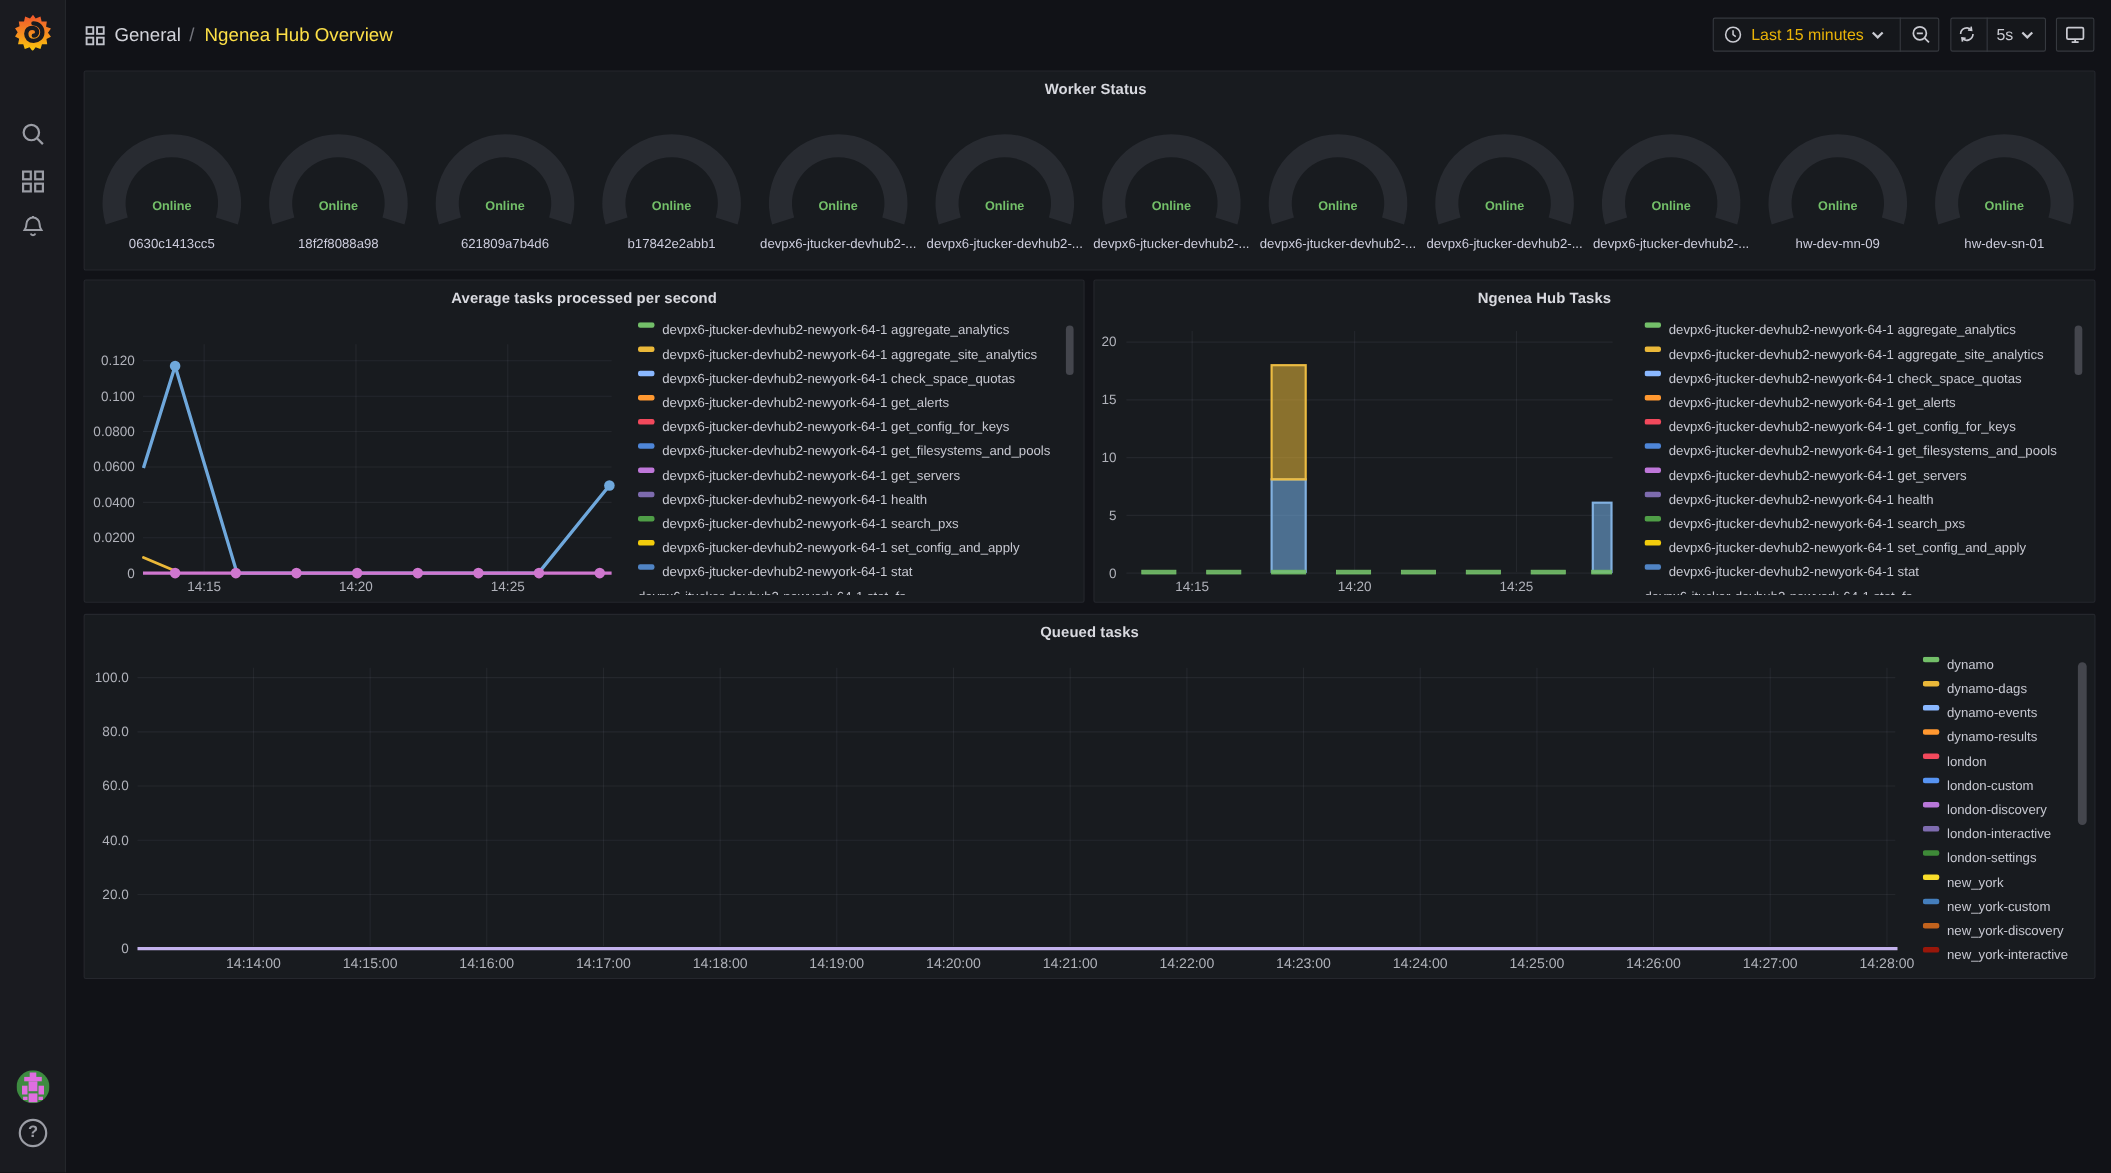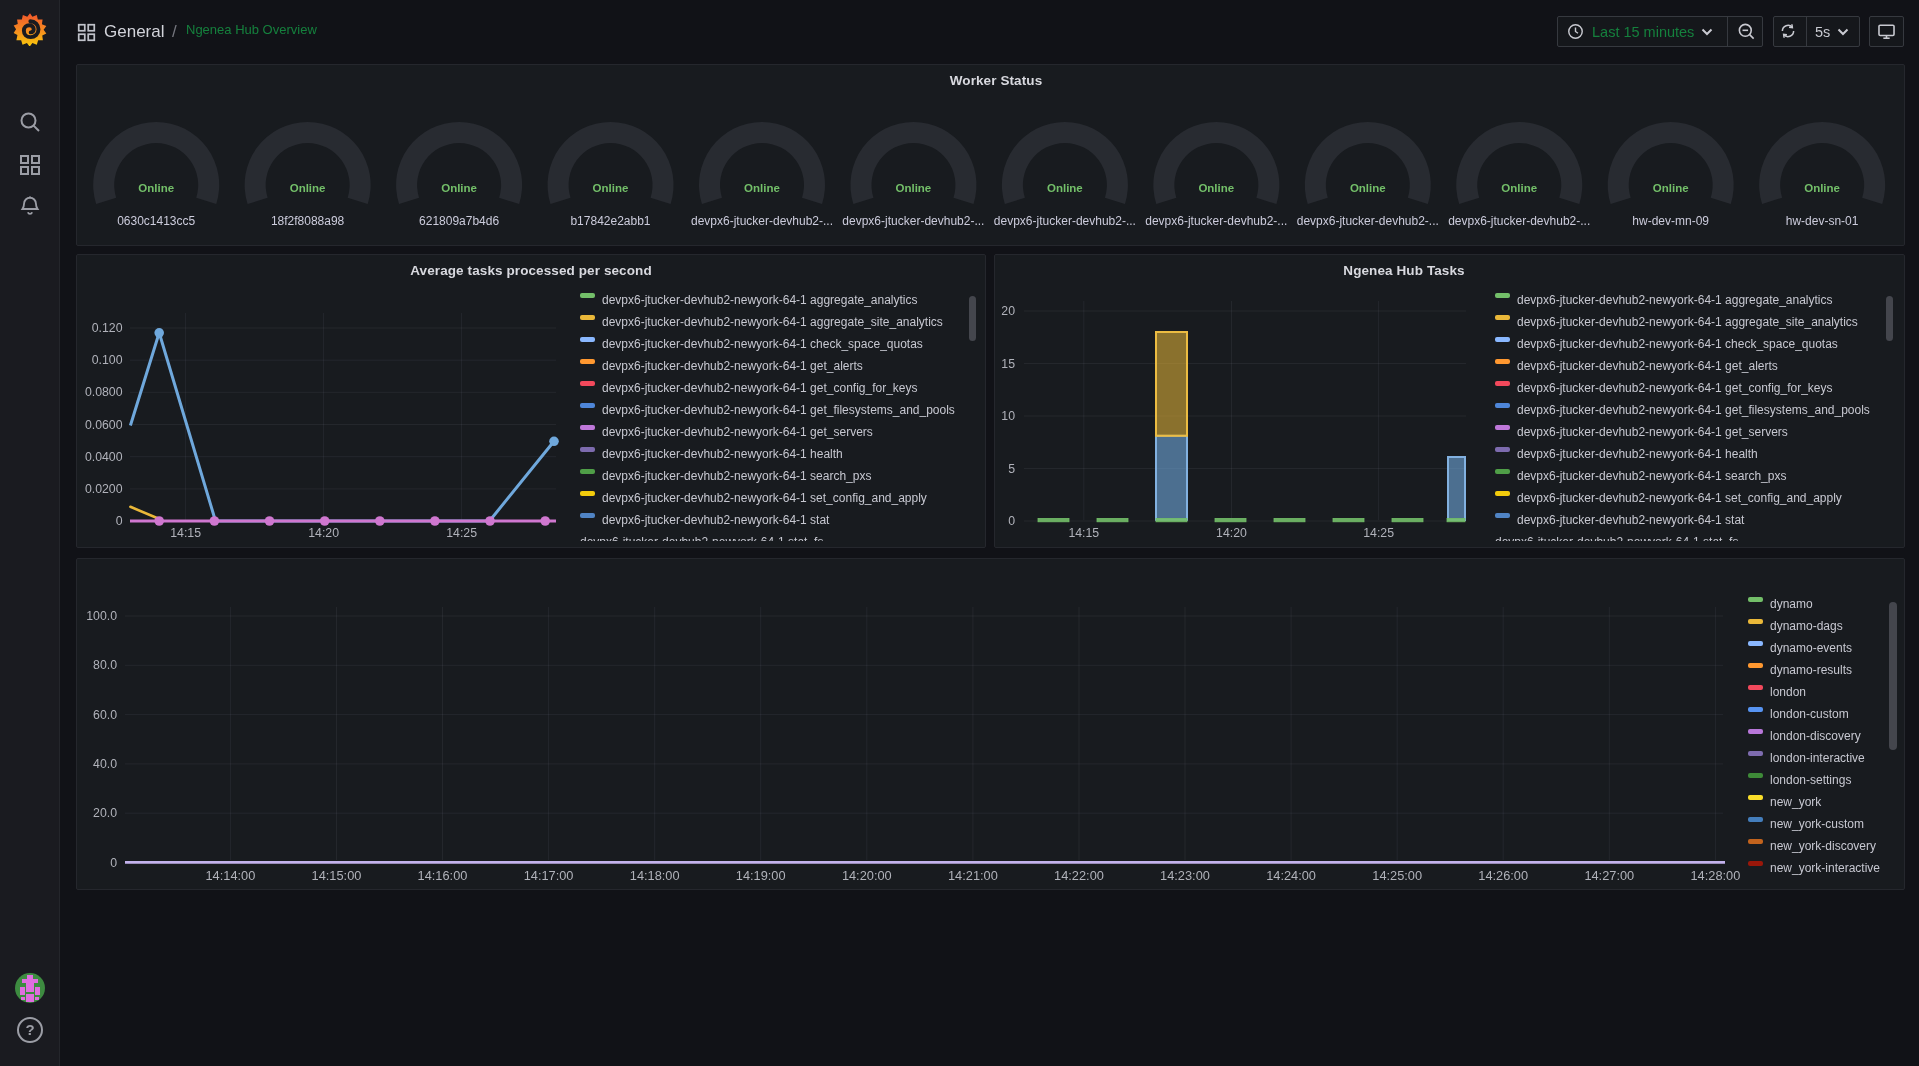--- a/index.html
+++ b/index.html
@@ -63,7 +63,7 @@
     </svg>
 <div class="abs" style="left:104px;top:22px;font-size:17px;color:#d2d3da;">General</div>
 <div class="abs" style="left:172px;top:22px;font-size:17px;color:#75767e;">/</div>
-<div class="abs" style="left:186px;top:22px;font-size:13px;color:#15803d;">Ngenea Hub Overview</div>
+<div class="abs" style="left:186px;top:22px;font-size:17px;color:#fde047;">Ngenea Hub Overview</div>
 <div class="abs" style="left:1557px;top:16px;width:206px;height:31px;background:#15171b;border:1px solid #36393f;border-radius:2px;"></div>
 <svg class="abs" style="left:1567px;top:23px;" width="17" height="17" viewBox="0 0 24 24" fill="none" stroke="#c9cad1" stroke-width="2">
 <circle cx="12" cy="12" r="9.5"></circle>

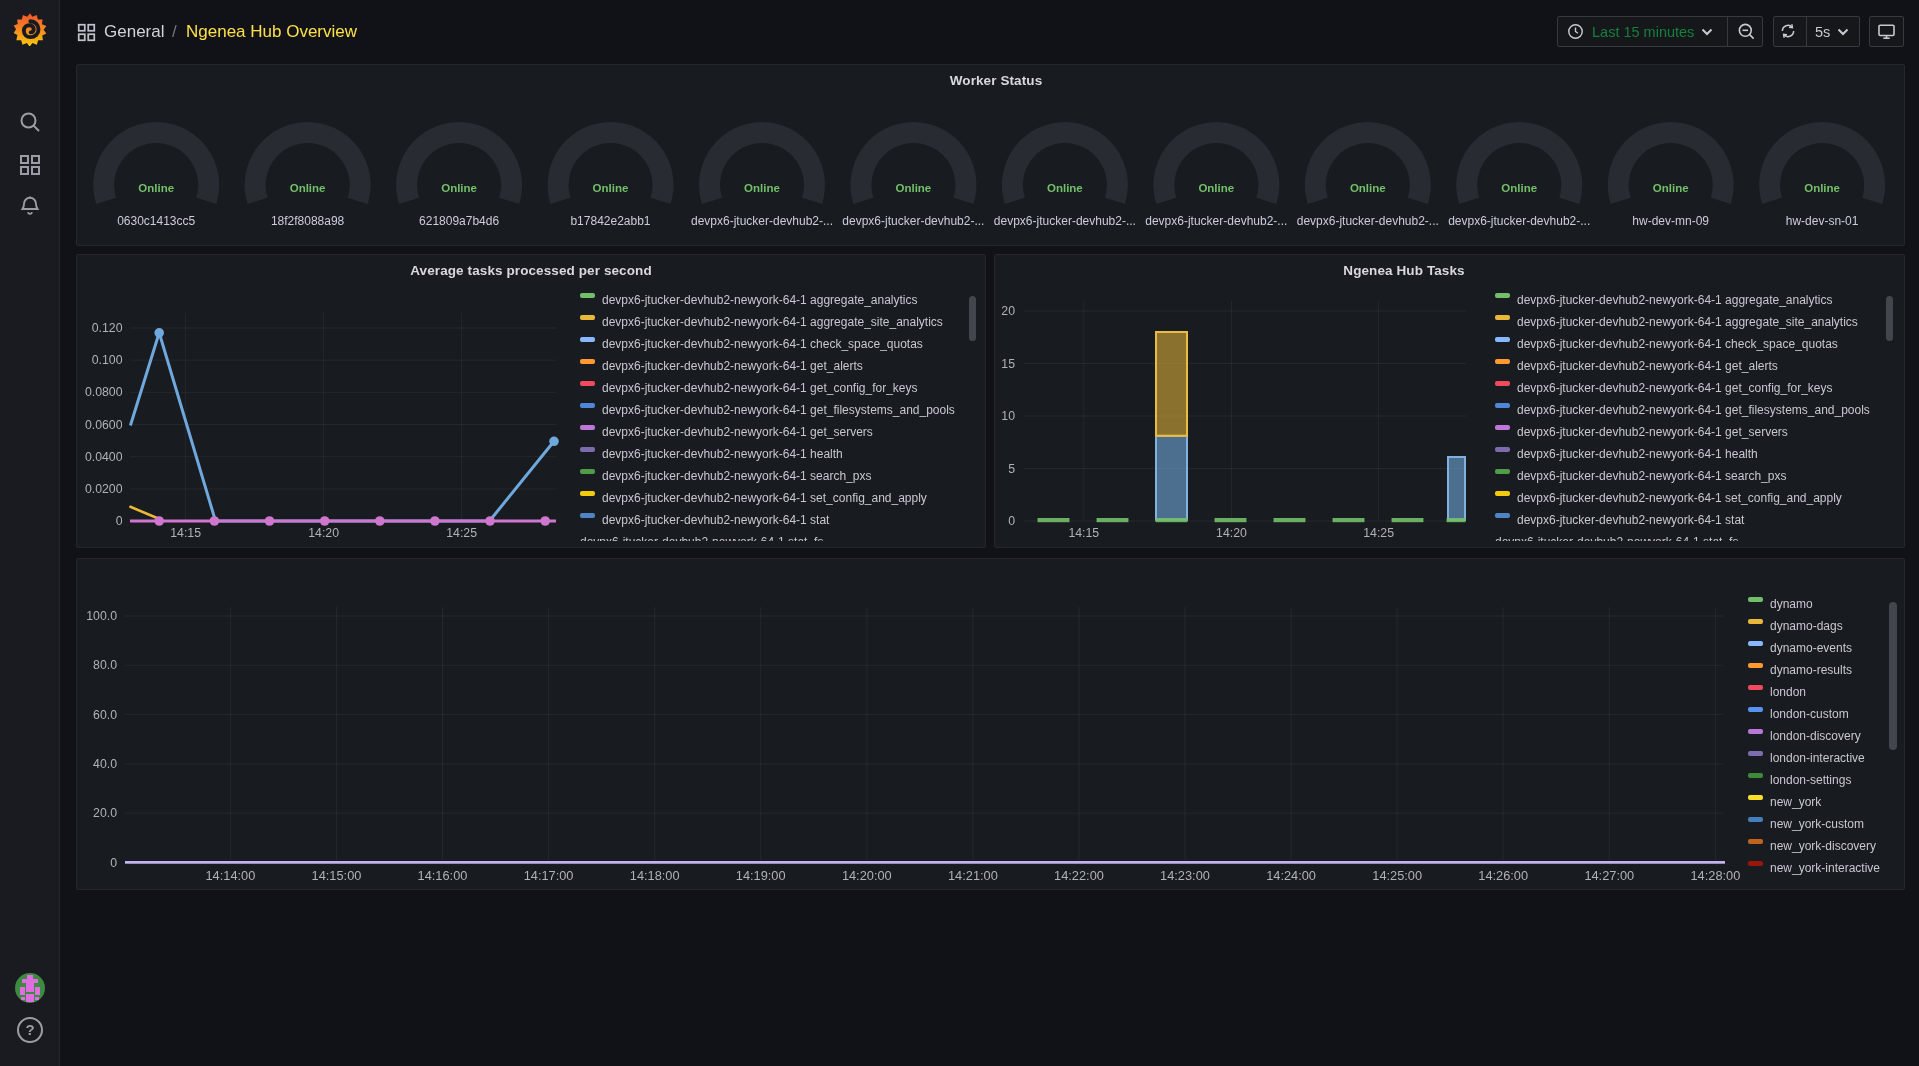--- a/index.html
+++ b/index.html
@@ -69,7 +69,7 @@
 <circle cx="12" cy="12" r="9.5"></circle>
       <path d="M12 6.5 V12 L15.5 14.5"></path>
     </svg>
-<div class="abs" style="left:1592px;top:24px;font-size:14.5px;color:#15803d;">Last 15 minutes</div>
+<div class="abs" style="left:1592px;top:24px;font-size:14.5px;color:#eab308;">Last 15 minutes</div>
 <svg class="abs" style="left:1700px;top:27px;" width="14" height="10" viewBox="0 0 14 10" fill="none" stroke="#c9cad1" stroke-width="2">
       <path d="M2.5 2.5 L7 7 L11.5 2.5"></path>
     </svg>

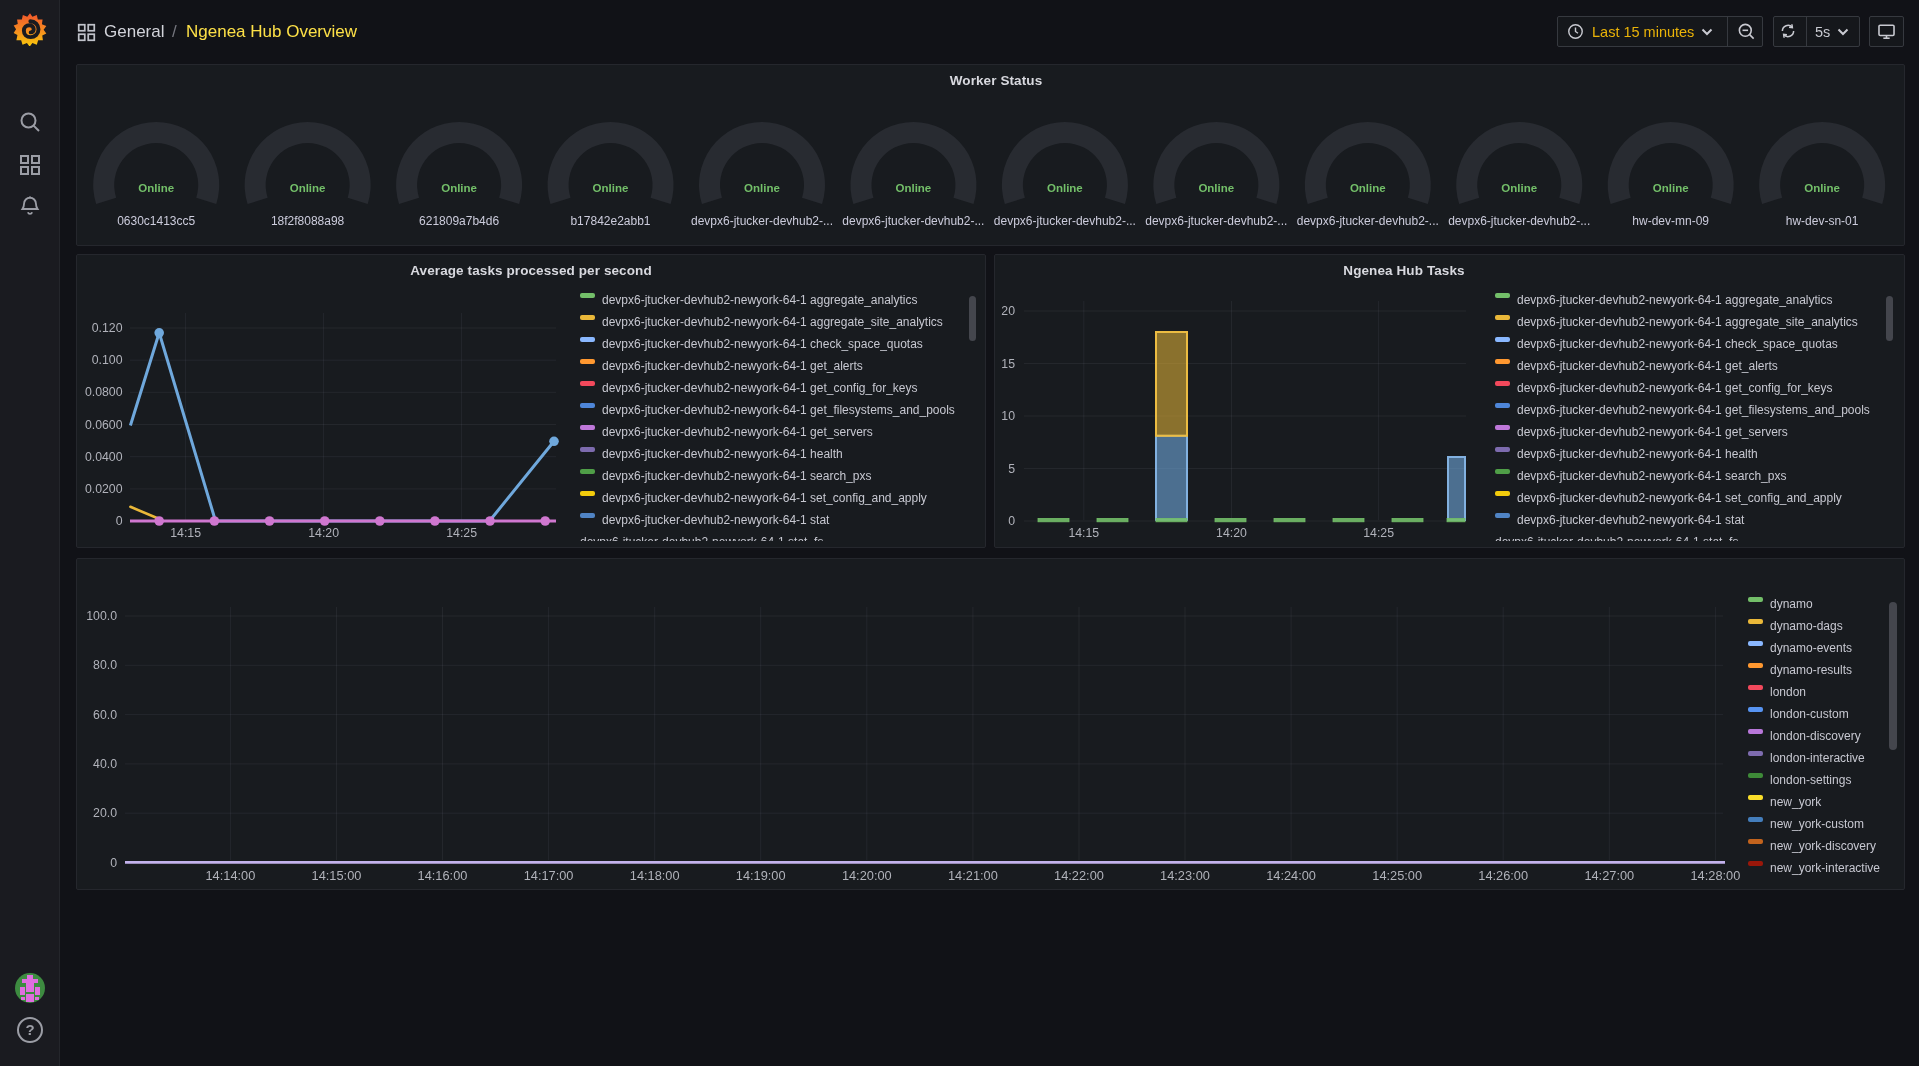--- a/index.html
+++ b/index.html
@@ -306,6 +306,7 @@
 </div>
 <div class="sb" style="left:1886px;top:296px;width:7px;height:45px;"></div>
 <div class="panel" style="left:76px;top:558px;width:1829px;height:332px;"></div>
+<div class="abs ptitle" style="left:76px;top:567px;width:1829px;">Queued tasks</div>
 <svg class="abs" style="left:76px;top:558px;" width="1829" height="332" viewBox="0 0 1829 332">
 <line x1="49" y1="58.0" x2="1647" y2="58.0" stroke="rgba(204,204,220,0.07)"></line>
 <text x="41" y="62.0" fill="#b0b2ba" font-size="12.3" text-anchor="end">100.0</text>

